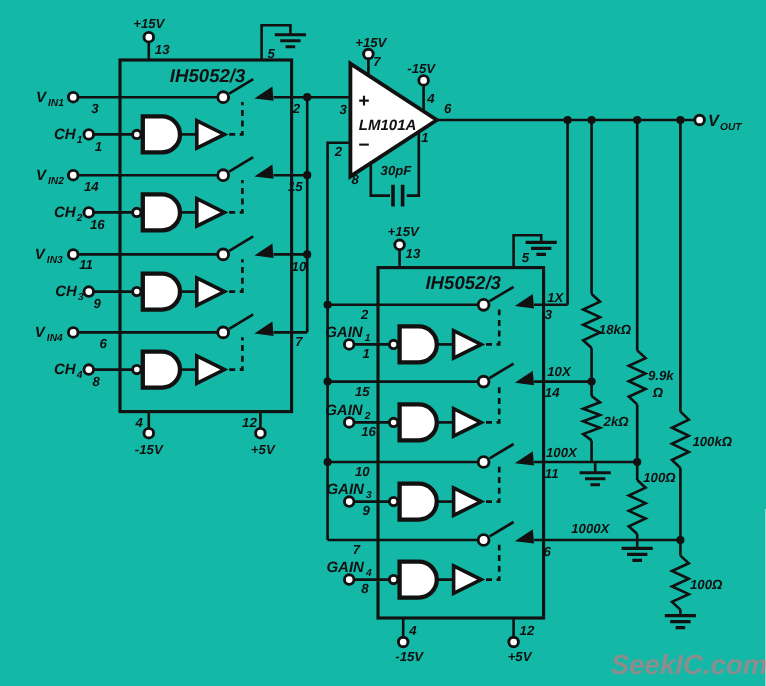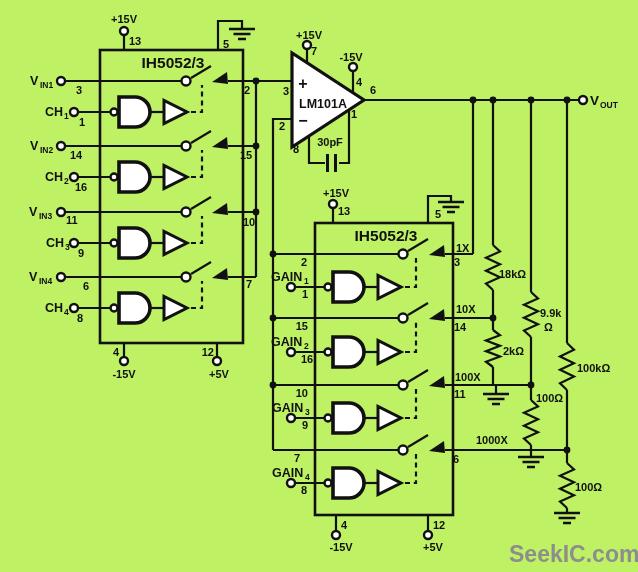--- a/index.html
+++ b/index.html
@@ -3,7 +3,7 @@
 <meta charset="utf-8">
 <style>
   html,body{margin:0;padding:0;background:#fff;}
-  #stage{position:relative;width:638px;height:572px;background:#bef264;overflow:hidden;}
+  #stage{position:relative;width:638px;height:572px;background:#14b8a6;overflow:hidden;font-style:italic;}
   svg{display:block;}
   text{font-family:"Liberation Sans","DejaVu Sans",sans-serif;font-weight:700;fill:#111;}
   .t11{font-size:11px;} .t12{font-size:12.5px;} .t15{font-size:15.5px;}

